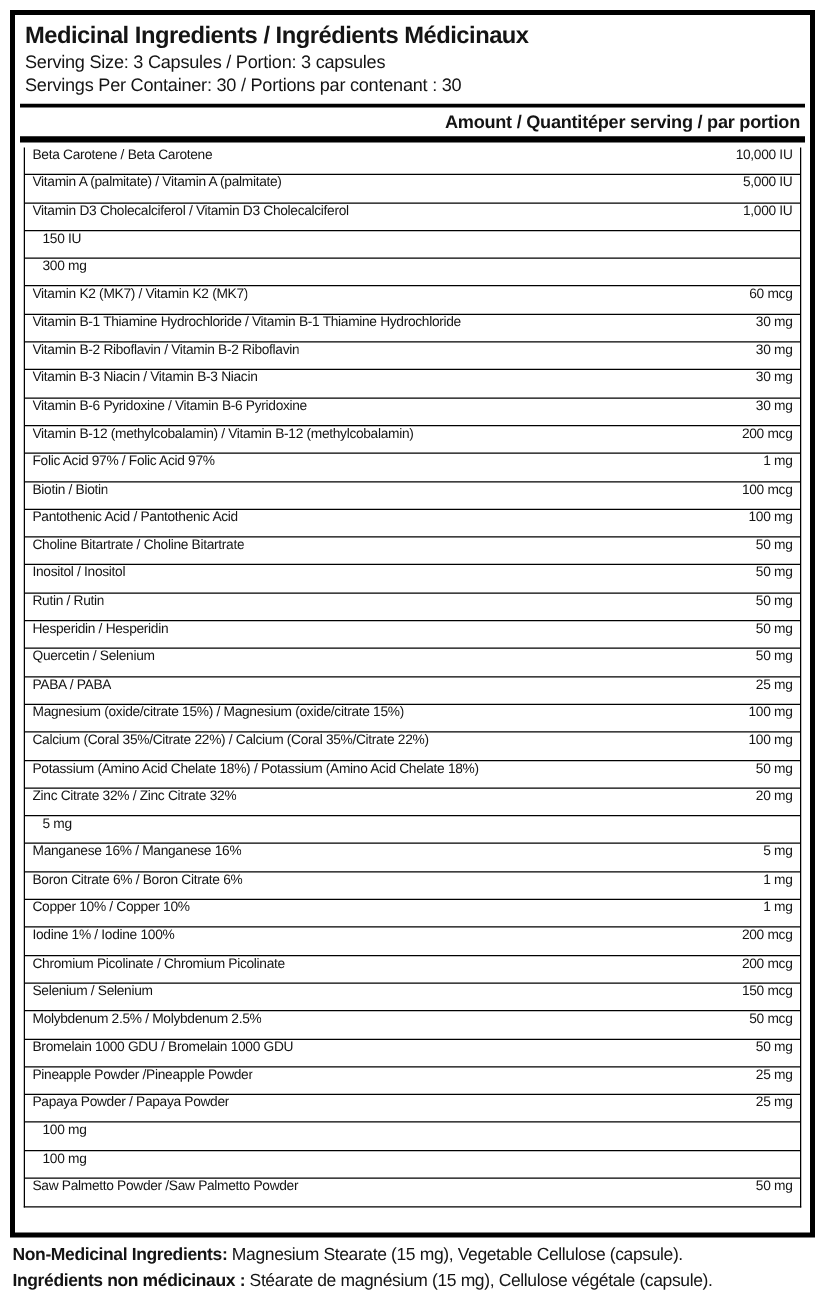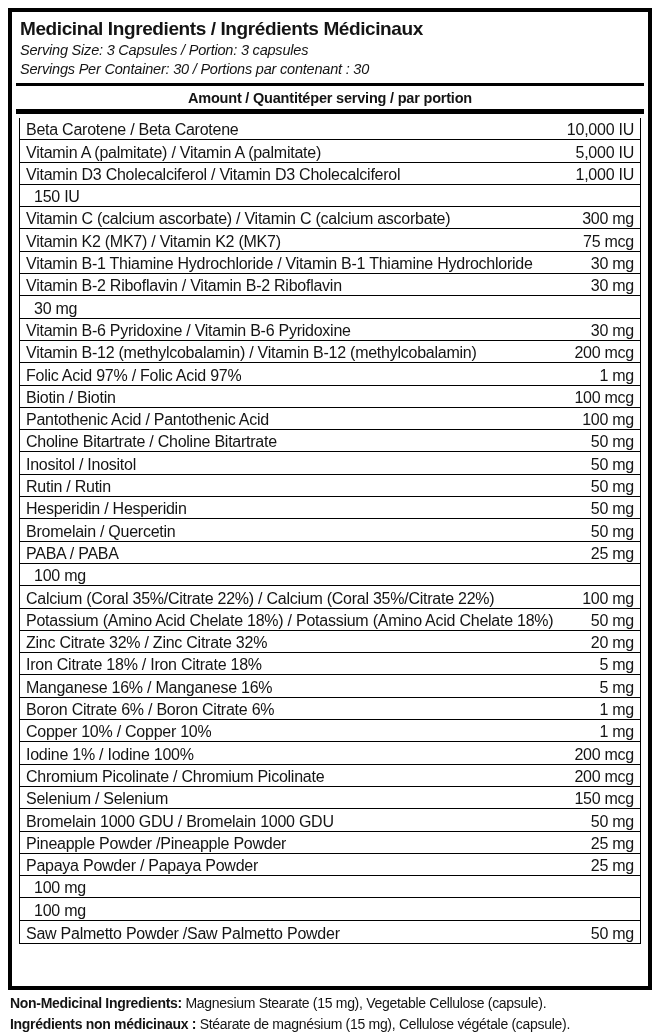--- a/index.html
+++ b/index.html
@@ -34,7 +34,6 @@
     letter-spacing: -0.2px;
     line-height: 19px;
     margin-left: 4px;
-    font-style: italic;
   }
 
   .bar-thin  { height: 3px; background: #000; margin-top: 4px; }

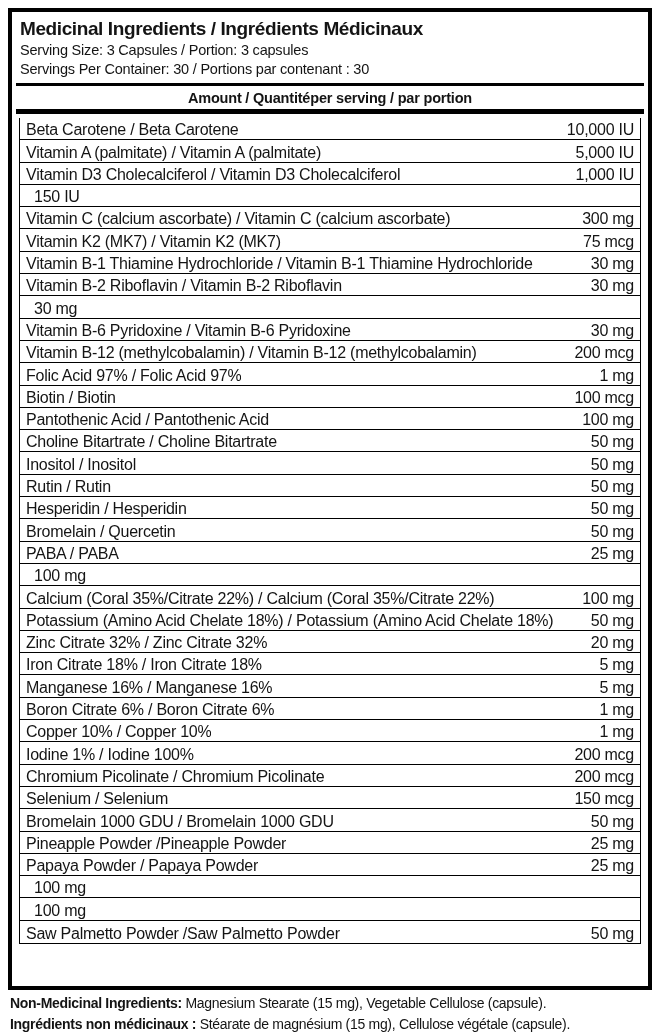--- a/index.html
+++ b/index.html
@@ -41,7 +41,7 @@
 
   .col-header {
     display: flex;
-    justify-content: center;
+    justify-content: flex-end;
     align-items: center;
     font-size: 14.5px;
     font-weight: bold;

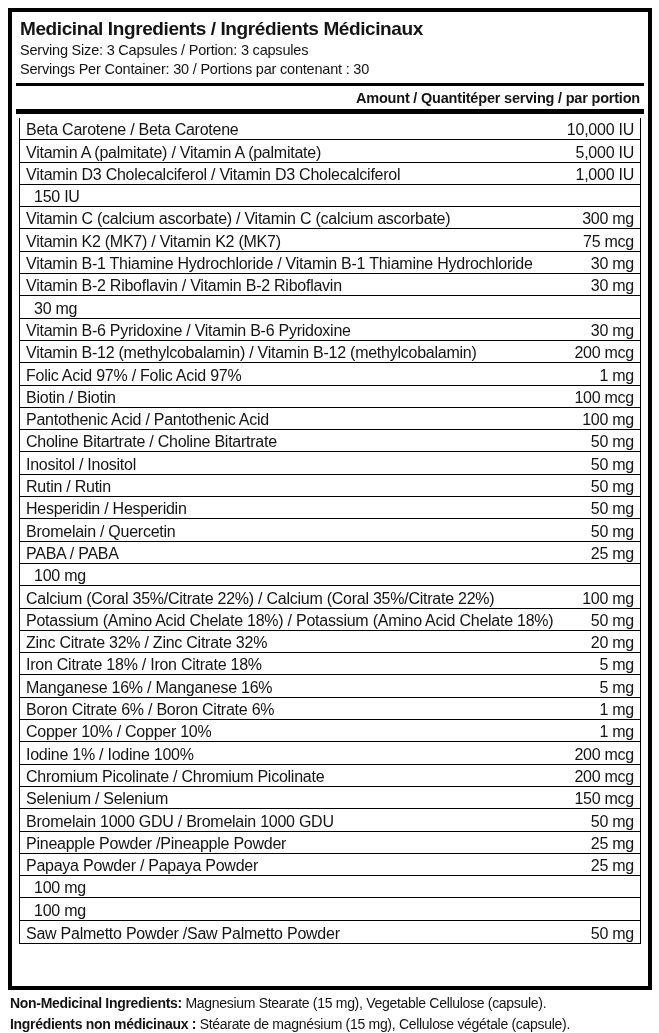--- a/index.html
+++ b/index.html
@@ -59,10 +59,10 @@
   .row {
     display: flex;
     justify-content: space-between;
-    align-items: flex-end;
+    align-items: flex-start;
     height: 22.3px;
     padding: 0 6px;
-    font-size: 16px;
+    font-size: 11px;
     letter-spacing: -0.25px;
     border-bottom: 1px solid #000;
   }

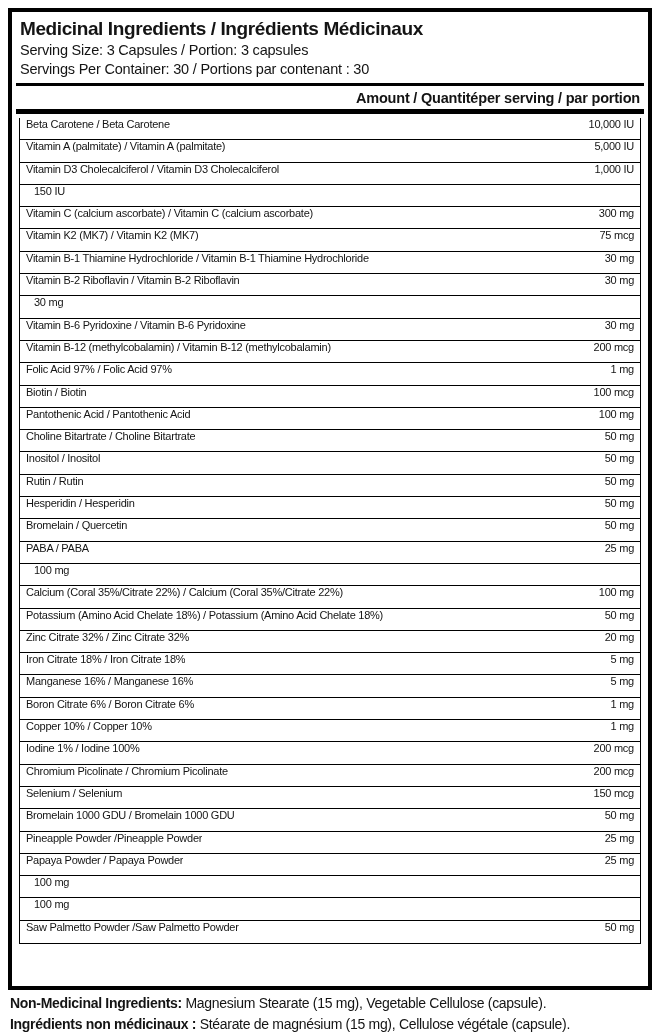--- a/index.html
+++ b/index.html
@@ -123,7 +123,6 @@
   </div>
 
   <div class="row">
-    <span class="name">Vitamin C (calcium ascorbate) / Vitamin C (calcium ascorbate)</span>
     <span class="amt">300 mg</span>
   </div>
 

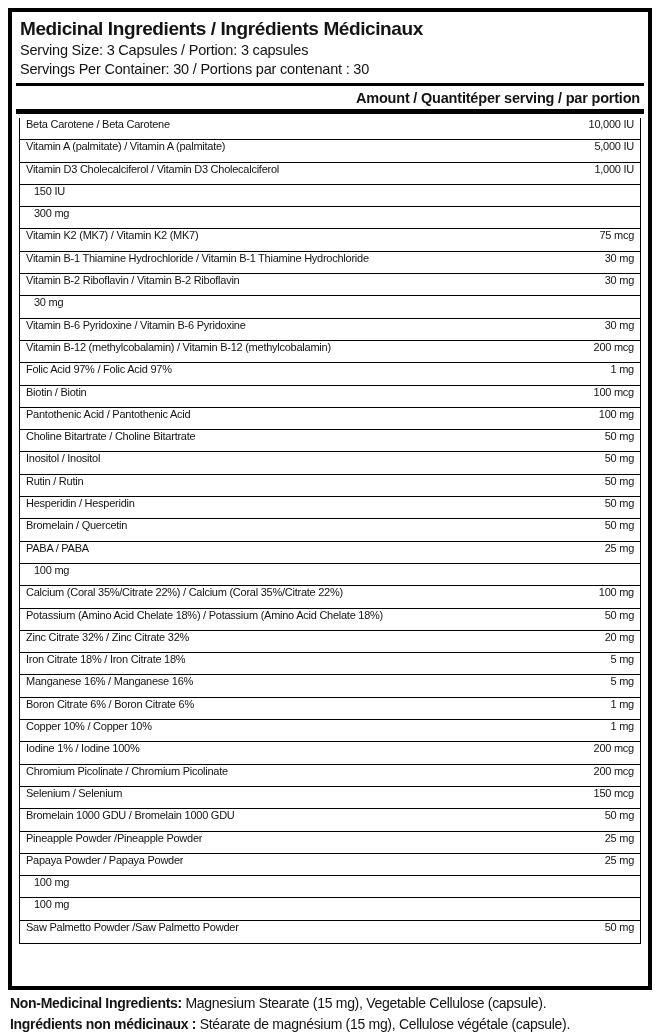--- a/index.html
+++ b/index.html
@@ -128,7 +128,7 @@
 
   <div class="row">
     <span class="name">Vitamin K2 (MK7) / Vitamin K2 (MK7)</span>
-    <span class="amt">75 mcg</span>
+    <span class="amt">60 mcg</span>
   </div>
 
   <div class="row">

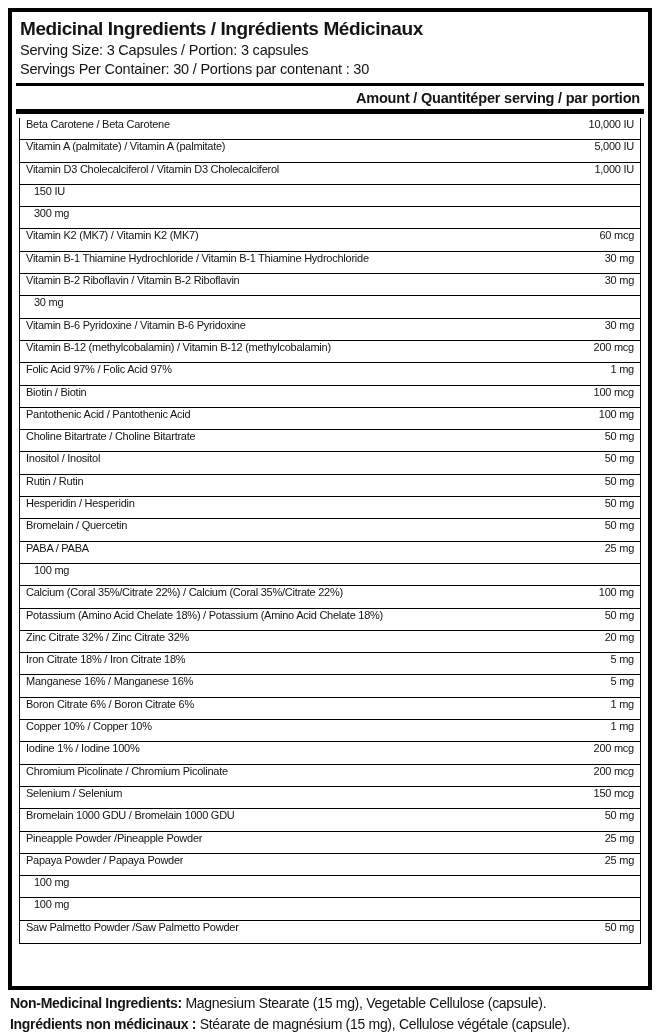--- a/index.html
+++ b/index.html
@@ -142,6 +142,7 @@
   </div>
 
   <div class="row">
+    <span class="name">Vitamin B-3 Niacin / Vitamin B-3 Niacin</span>
     <span class="amt">30 mg</span>
   </div>
 

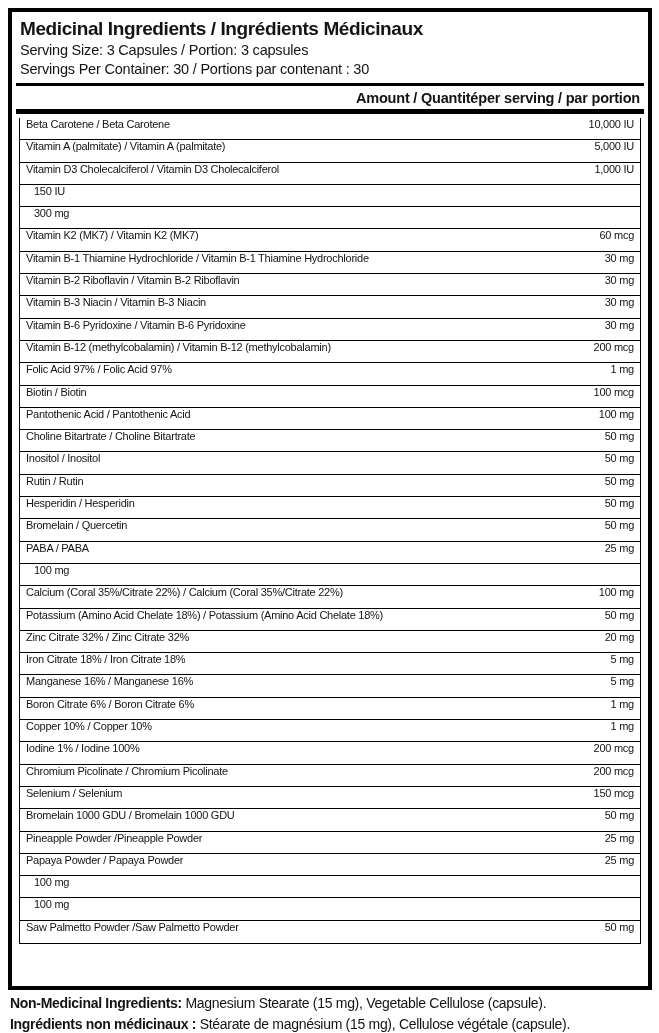--- a/index.html
+++ b/index.html
@@ -192,7 +192,7 @@
   </div>
 
   <div class="row">
-    <span class="name">Bromelain / Quercetin</span>
+    <span class="name">Quercetin / Selenium</span>
     <span class="amt">50 mg</span>
   </div>
 

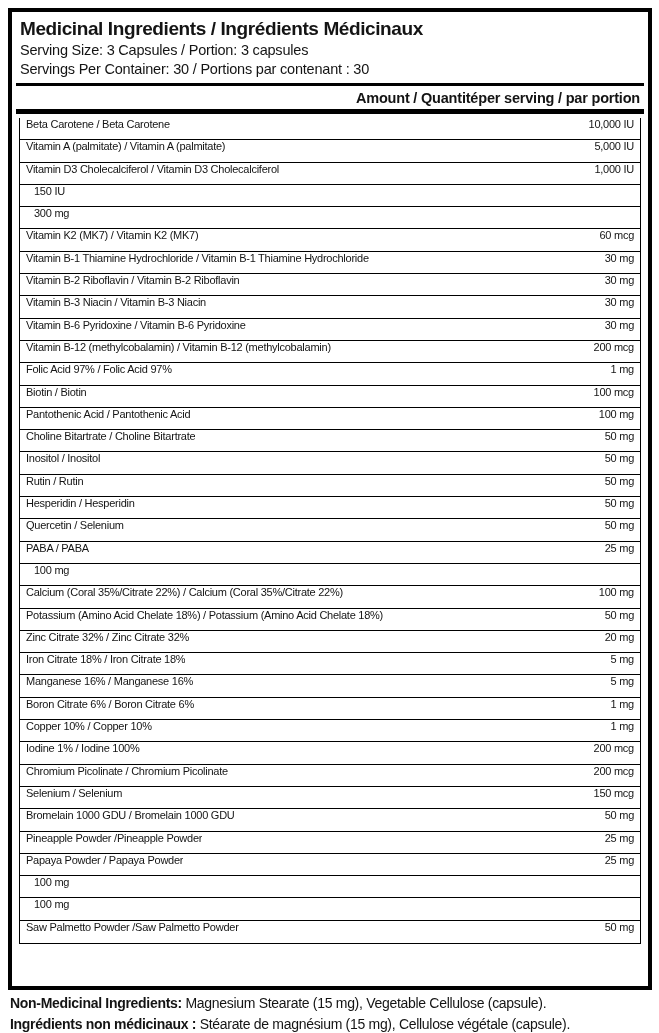--- a/index.html
+++ b/index.html
@@ -202,6 +202,7 @@
   </div>
 
   <div class="row">
+    <span class="name">Magnesium (oxide/citrate 15%) / Magnesium (oxide/citrate 15%)</span>
     <span class="amt">100 mg</span>
   </div>
 

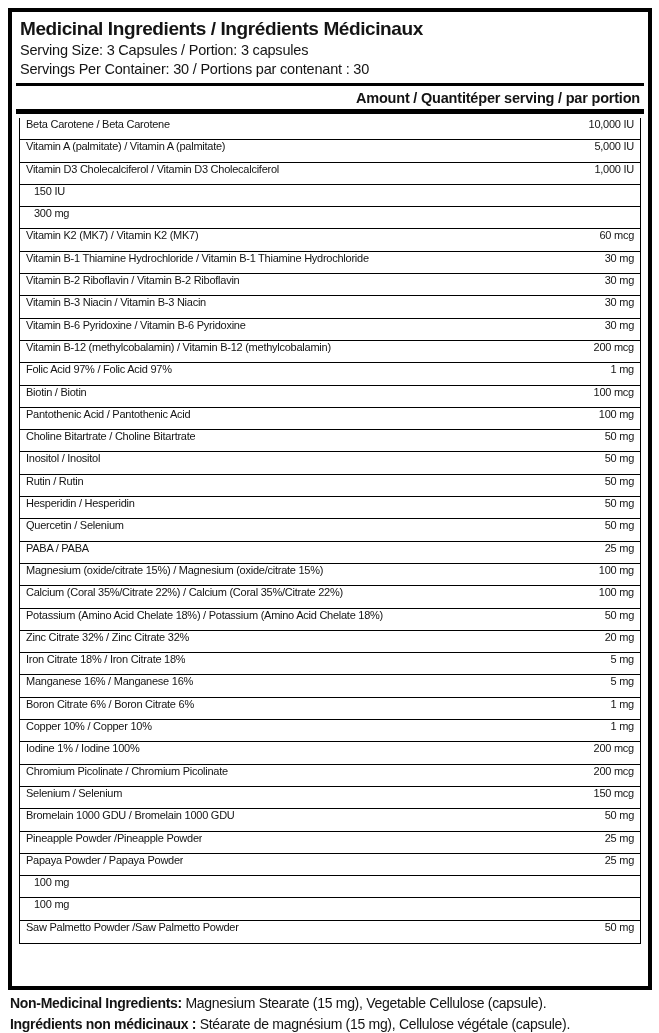--- a/index.html
+++ b/index.html
@@ -223,7 +223,6 @@
 
 
   <div class="row">
-    <span class="name">Iron Citrate 18% / Iron Citrate 18%</span>
     <span class="amt">5 mg</span>
   </div>
 

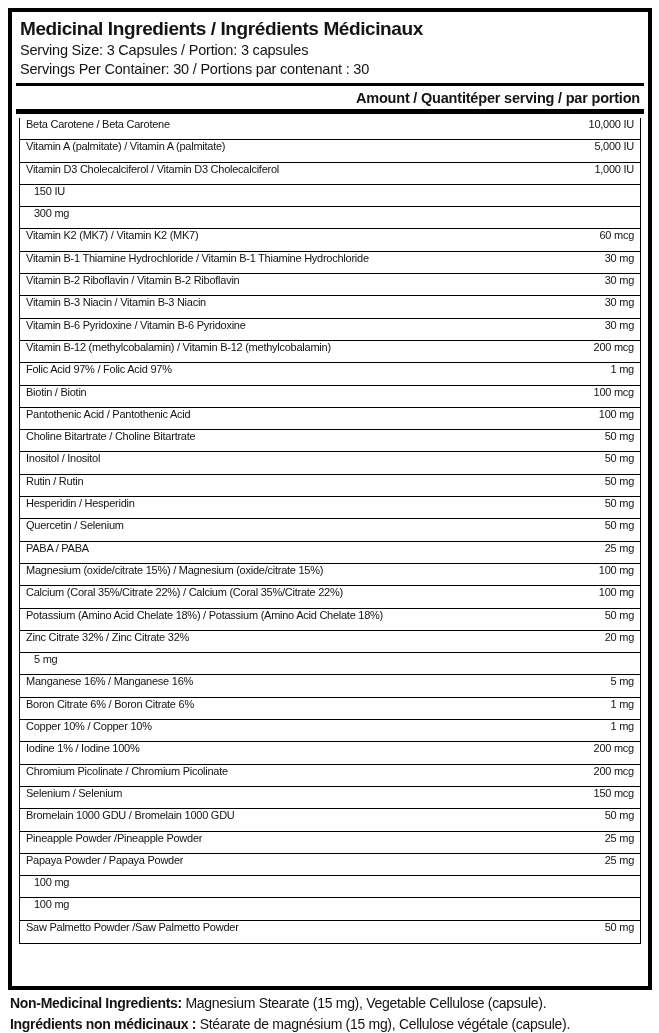--- a/index.html
+++ b/index.html
@@ -256,6 +256,10 @@
     <span class="amt">150 mcg</span>
   </div>
 
+  <div class="row">
+    <span class="name">Molybdenum 2.5% / Molybdenum 2.5%</span>
+    <span class="amt">50 mcg</span>
+  </div>
 
   <div class="row">
     <span class="name">Bromelain 1000 GDU / Bromelain 1000 GDU</span>

